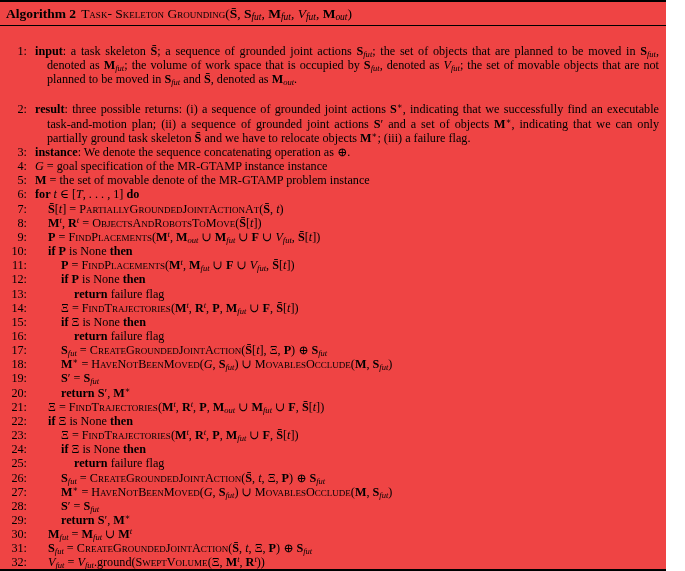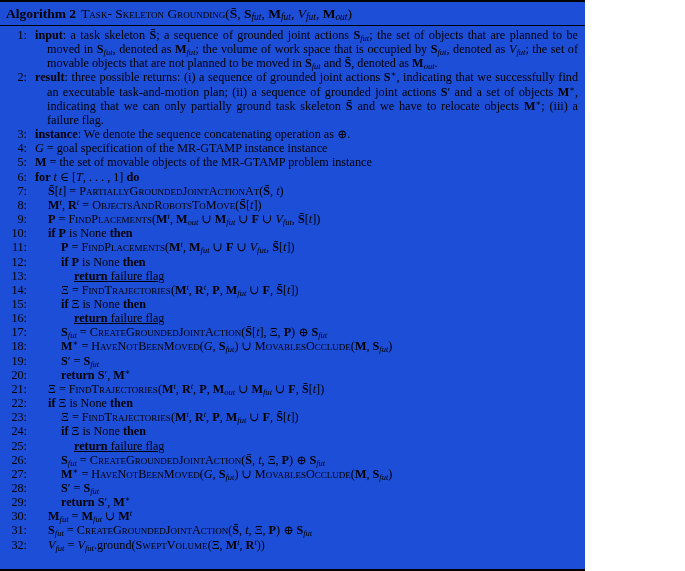--- a/index.html
+++ b/index.html
@@ -8,7 +8,7 @@
     font-family:"Liberation Serif","DejaVu Serif",serif;
     -webkit-font-smoothing:antialiased;
   }
-  .algo-box{width:585px;height:571px;display:flex;flex-direction:column;background:#1d4ed8;}
+  .algo-box{width:666px;height:571px;display:flex;flex-direction:column;background:#ef4444;}
   .rule{width:100%;background:#000;flex:0 0 auto;}
   .thick{height:2px;}
   .thin{height:1px;}

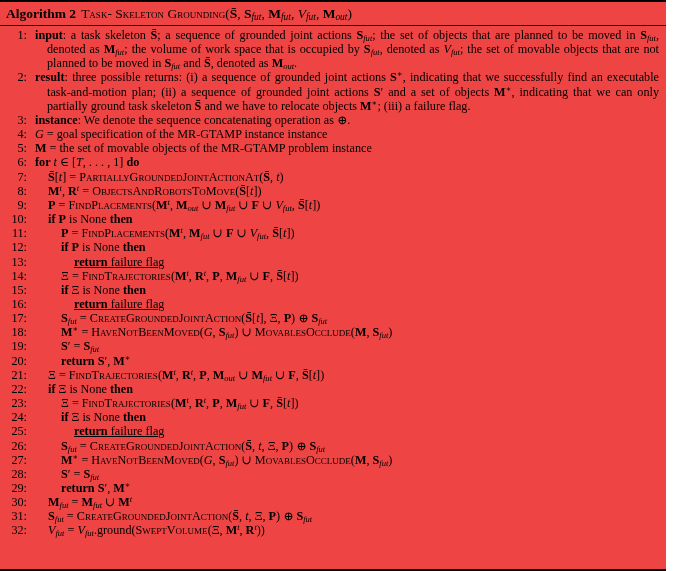--- a/index.html
+++ b/index.html
@@ -22,7 +22,7 @@
   .ind-1{padding-left:16px;}
   .ind-2{padding-left:29px;}
   .ind-3{padding-left:42px;text-decoration:underline;}
-  .hang{padding-left:15px !important;text-indent:-12px;text-align:justify;padding-right:3px;}
+  .hang{padding-left:15px !important;text-indent:-12px;text-align:justify;padding-right:3px;margin-top:16px;}
   .b{font-weight:bold;}
   .i{font-style:italic;}
   .sc{font-variant:small-caps;}

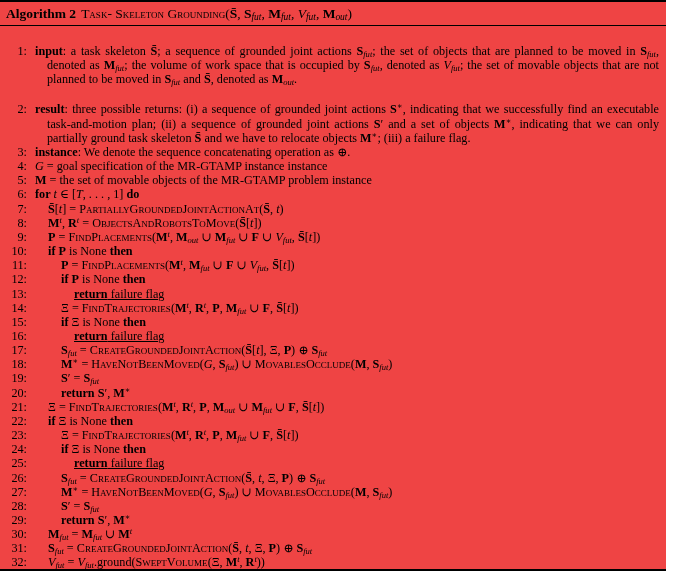--- a/index.html
+++ b/index.html
@@ -58,7 +58,7 @@
       </div>
       <div class="line">
         <span class="num">5:</span>
-        <span class="code ind-0"><span class="b">M</span><span> = the set of movable objects of the MR-GTAMP problem instance</span></span>
+        <span class="code ind-0"><span class="b">M</span><span> = the set of movable denote of the MR-GTAMP problem instance</span></span>
       </div>
       <div class="line">
         <span class="num">6:</span>

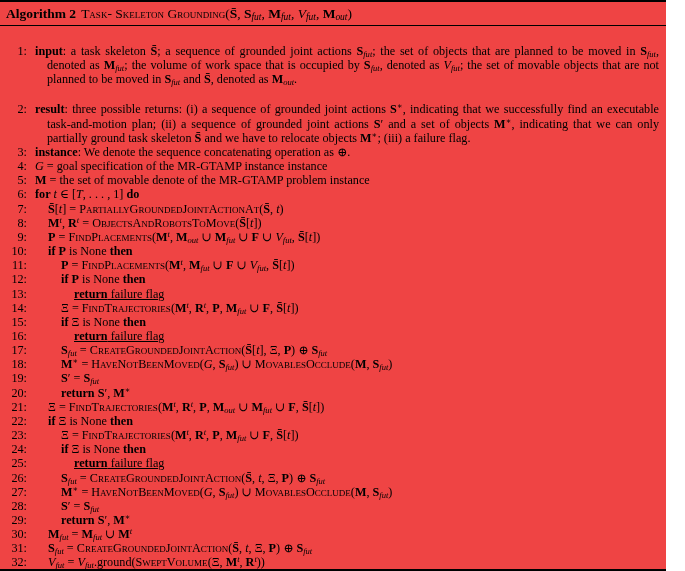--- a/index.html
+++ b/index.html
@@ -21,7 +21,7 @@
   .ind-0{padding-left:3px;}
   .ind-1{padding-left:16px;}
   .ind-2{padding-left:29px;}
-  .ind-3{padding-left:42px;text-decoration:underline;}
+  .ind-3{padding-left:42px;}
   .hang{padding-left:15px !important;text-indent:-12px;text-align:justify;padding-right:3px;margin-top:16px;}
   .b{font-weight:bold;}
   .i{font-style:italic;}

